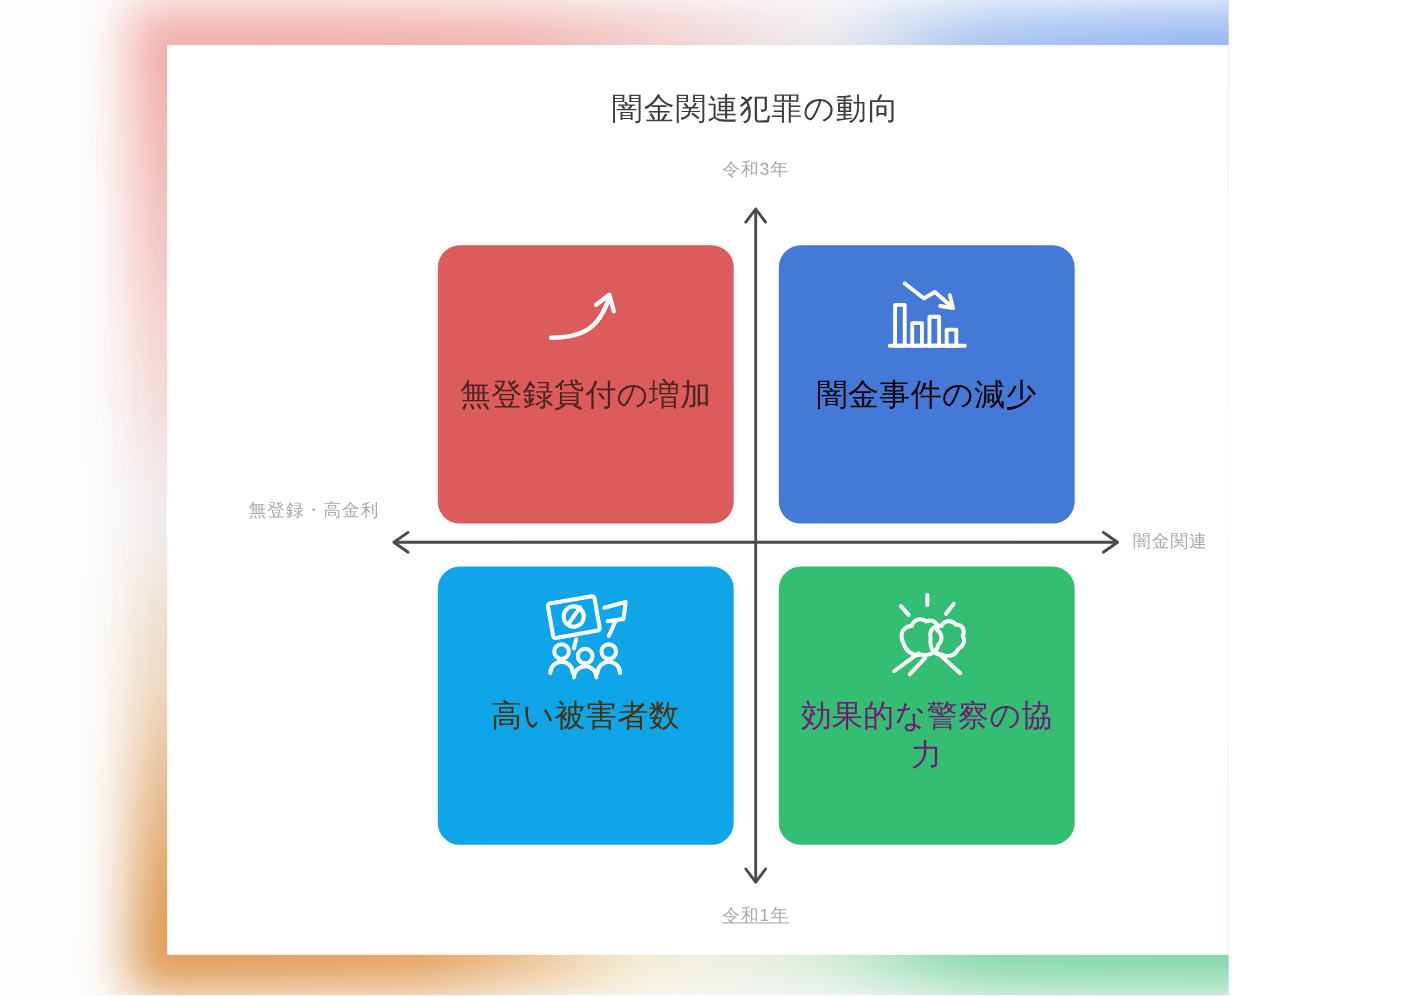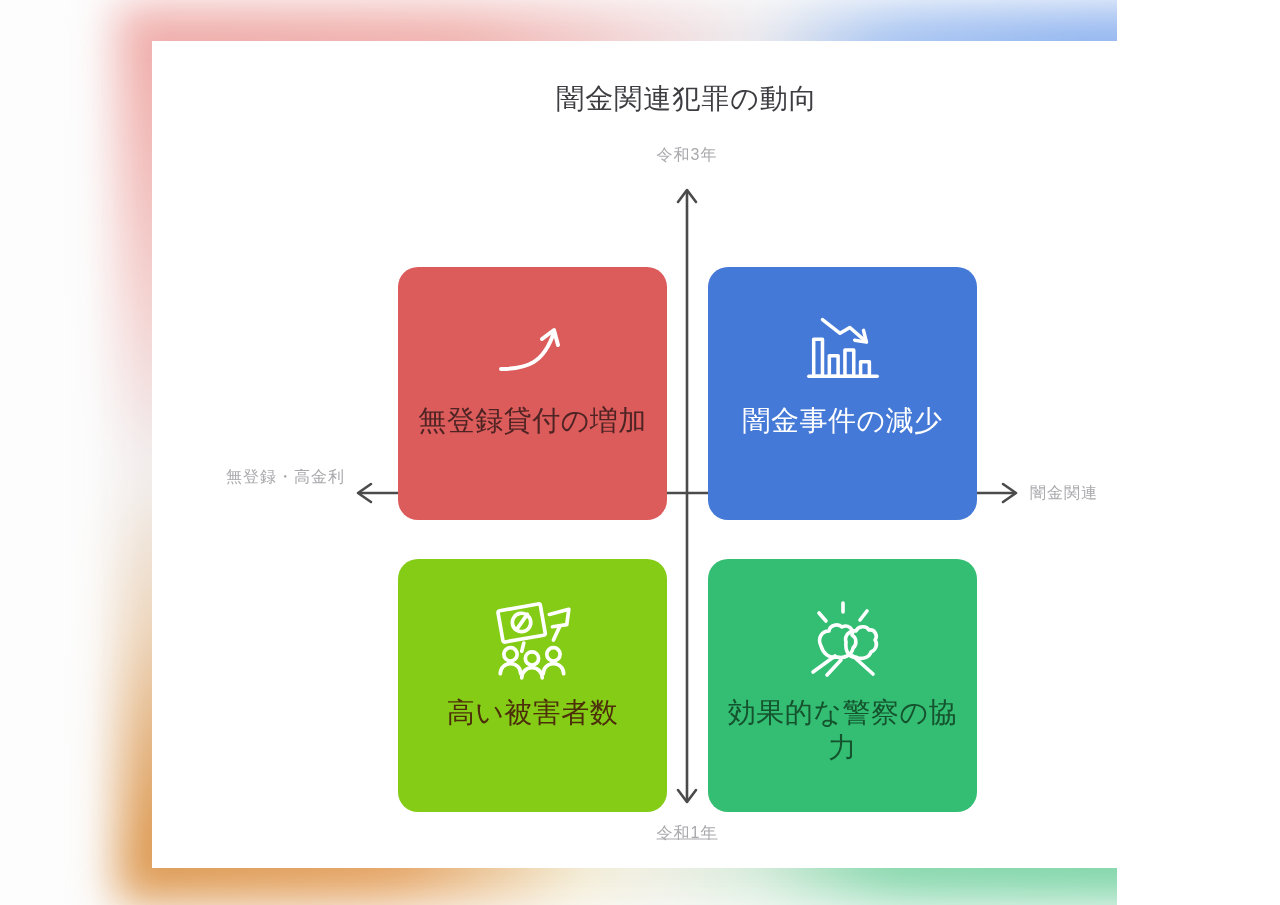--- a/index.html
+++ b/index.html
@@ -41,8 +41,7 @@
   .q{
     position:absolute;width:269px;height:253px;border-radius:20px;
     display:flex;flex-direction:column;align-items:center;box-sizing:border-box;
-    padding-top:40px;
-    margin-top:44px;
+    padding-top:22px;
   }
   .q-tl{left:246px;top:182px;}
   .q-tr{left:556px;top:182px;}

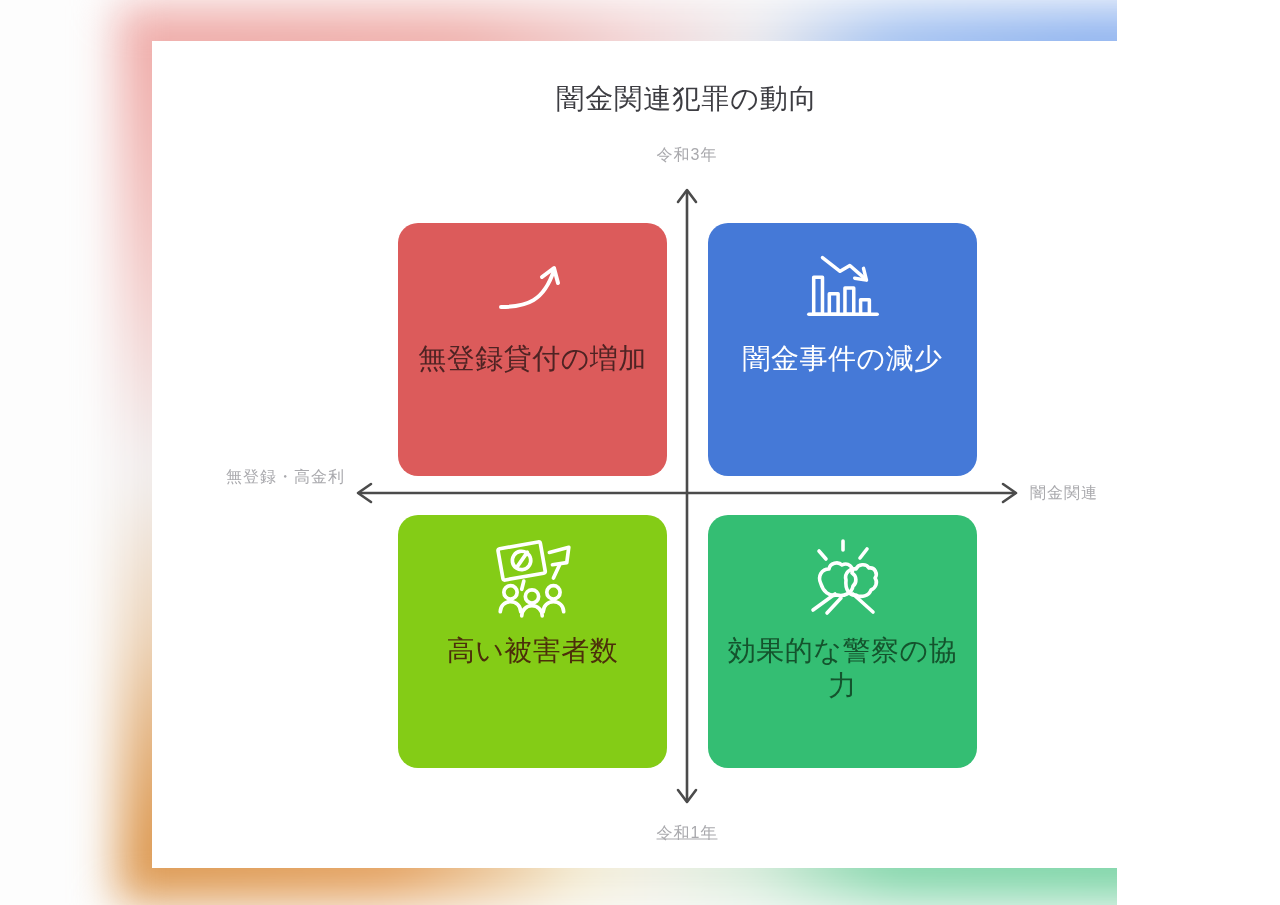--- a/index.html
+++ b/index.html
@@ -102,7 +102,7 @@
           <polyline points="55,29 67,31 64,19"></polyline>
         </svg>
       </div>
-      <div class="q-label" style="color: #ffffff;">闇金事件の減少</div>
+      <div class="q-label" style="color: #000000;">闇金事件の減少</div>
     </div>
 
     <div class="q q-bl" style="background: #84cc16; align-items: center;">

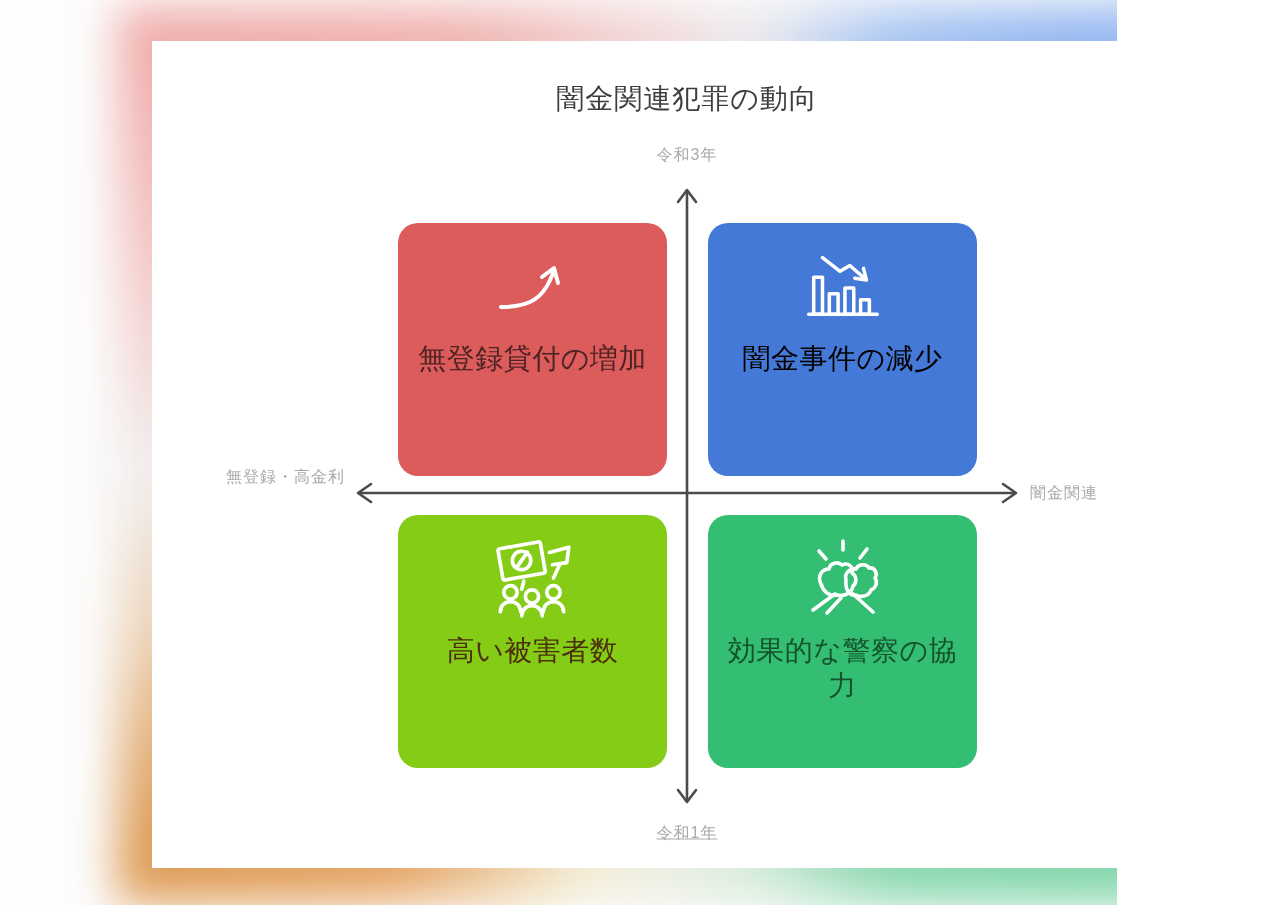--- a/index.html
+++ b/index.html
@@ -33,7 +33,7 @@
   }
   .axis-top{left:535px;top:114px;transform:translate(-50%,-50%);}
   .axis-bottom{left:535px;top:792px;transform:translate(-50%,-50%);text-decoration:underline;}
-  .axis-left{right:805px;top:436px;transform:translateY(-50%);}
+  .axis-left{right:805px;top:424px;transform:translateY(-50%);}
   .axis-right{left:878px;top:452px;transform:translateY(-50%);font-family:Liberation Serif, serif;}
   .axes-svg{position:absolute;left:0;top:0;width:998px;height:827px;pointer-events:none;}
   .axes-svg *{stroke:var(--axis-color,#4b4b4b);stroke-width:2.6;fill:none;

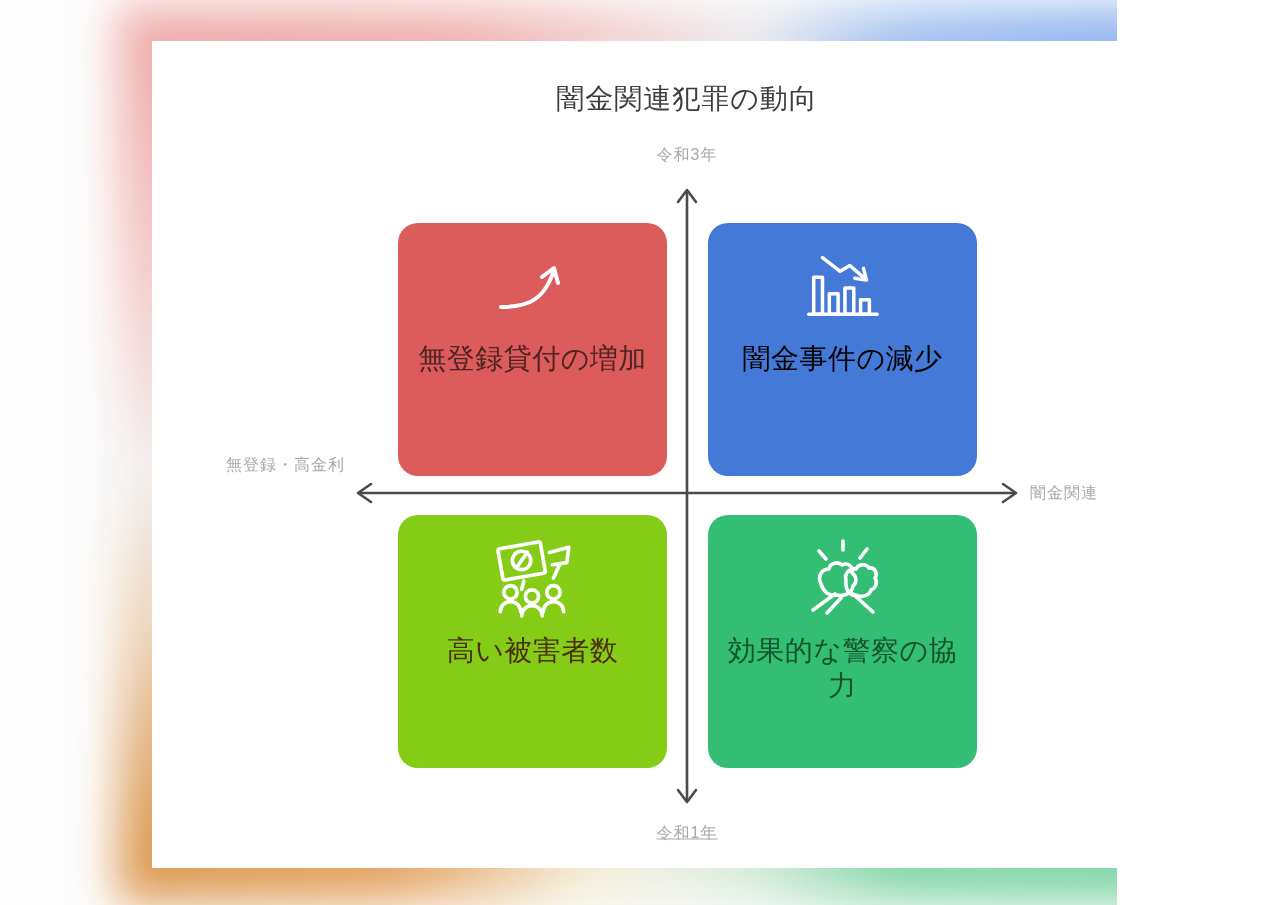--- a/index.html
+++ b/index.html
@@ -105,7 +105,7 @@
       <div class="q-label" style="color: #000000;">闇金事件の減少</div>
     </div>
 
-    <div class="q q-bl" style="background: #84cc16; align-items: center;">
+    <div class="q q-bl" style="background: #0ea5e9; align-items: center;">
       <div class="q-icon">
         <svg width="90" height="84" viewBox="0 0 88 82" stroke-width="3.4">
           <g transform="rotate(-10 32 26)">

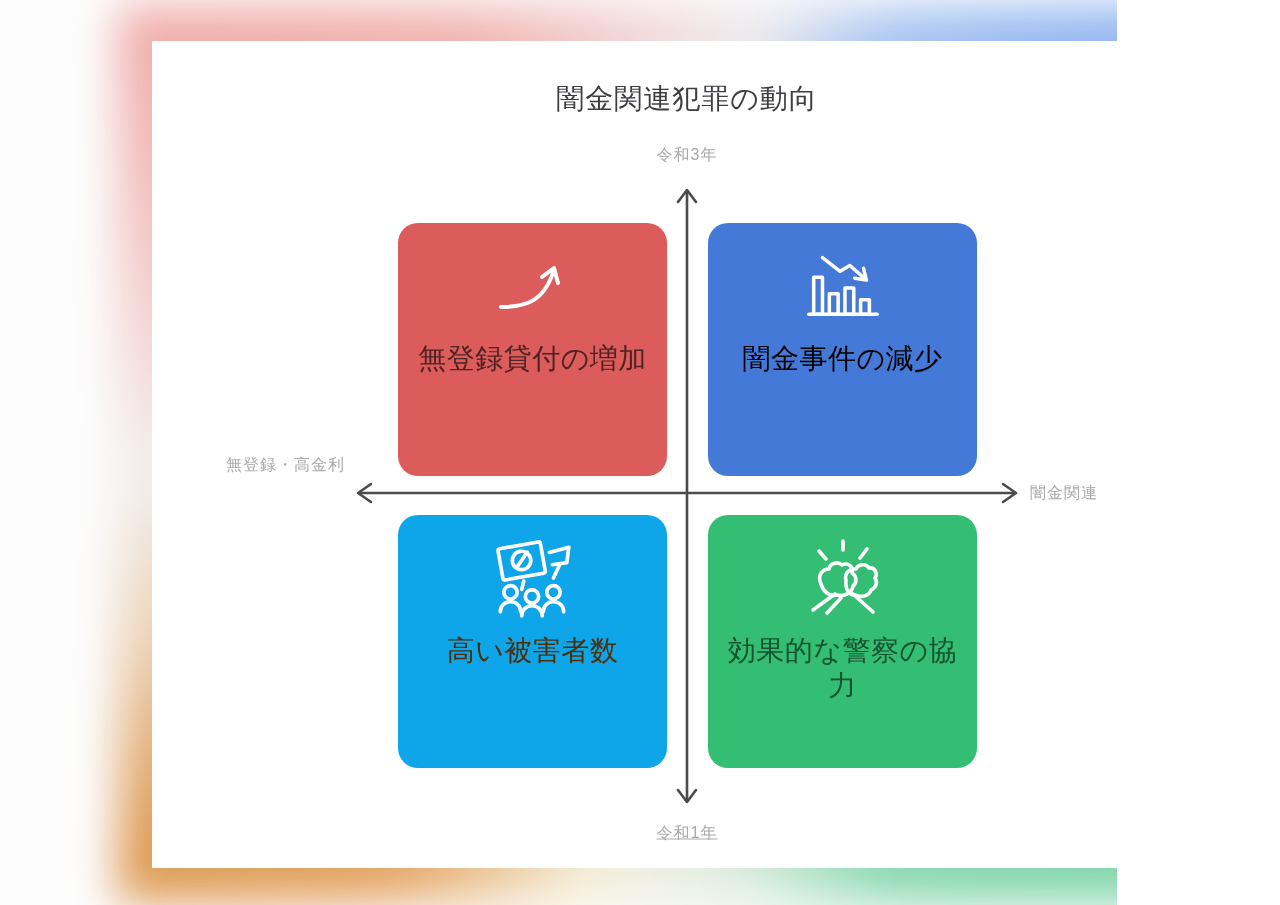--- a/index.html
+++ b/index.html
@@ -140,7 +140,7 @@
           <line x1="42" y1="62" x2="28" y2="77"></line>
         </svg>
       </div>
-      <div class="q-label" style="color: #14532d;">効果的な警察の協力</div>
+      <div class="q-label" style="color: #701a75;">効果的な警察の協力</div>
     </div>
 
   </div>

